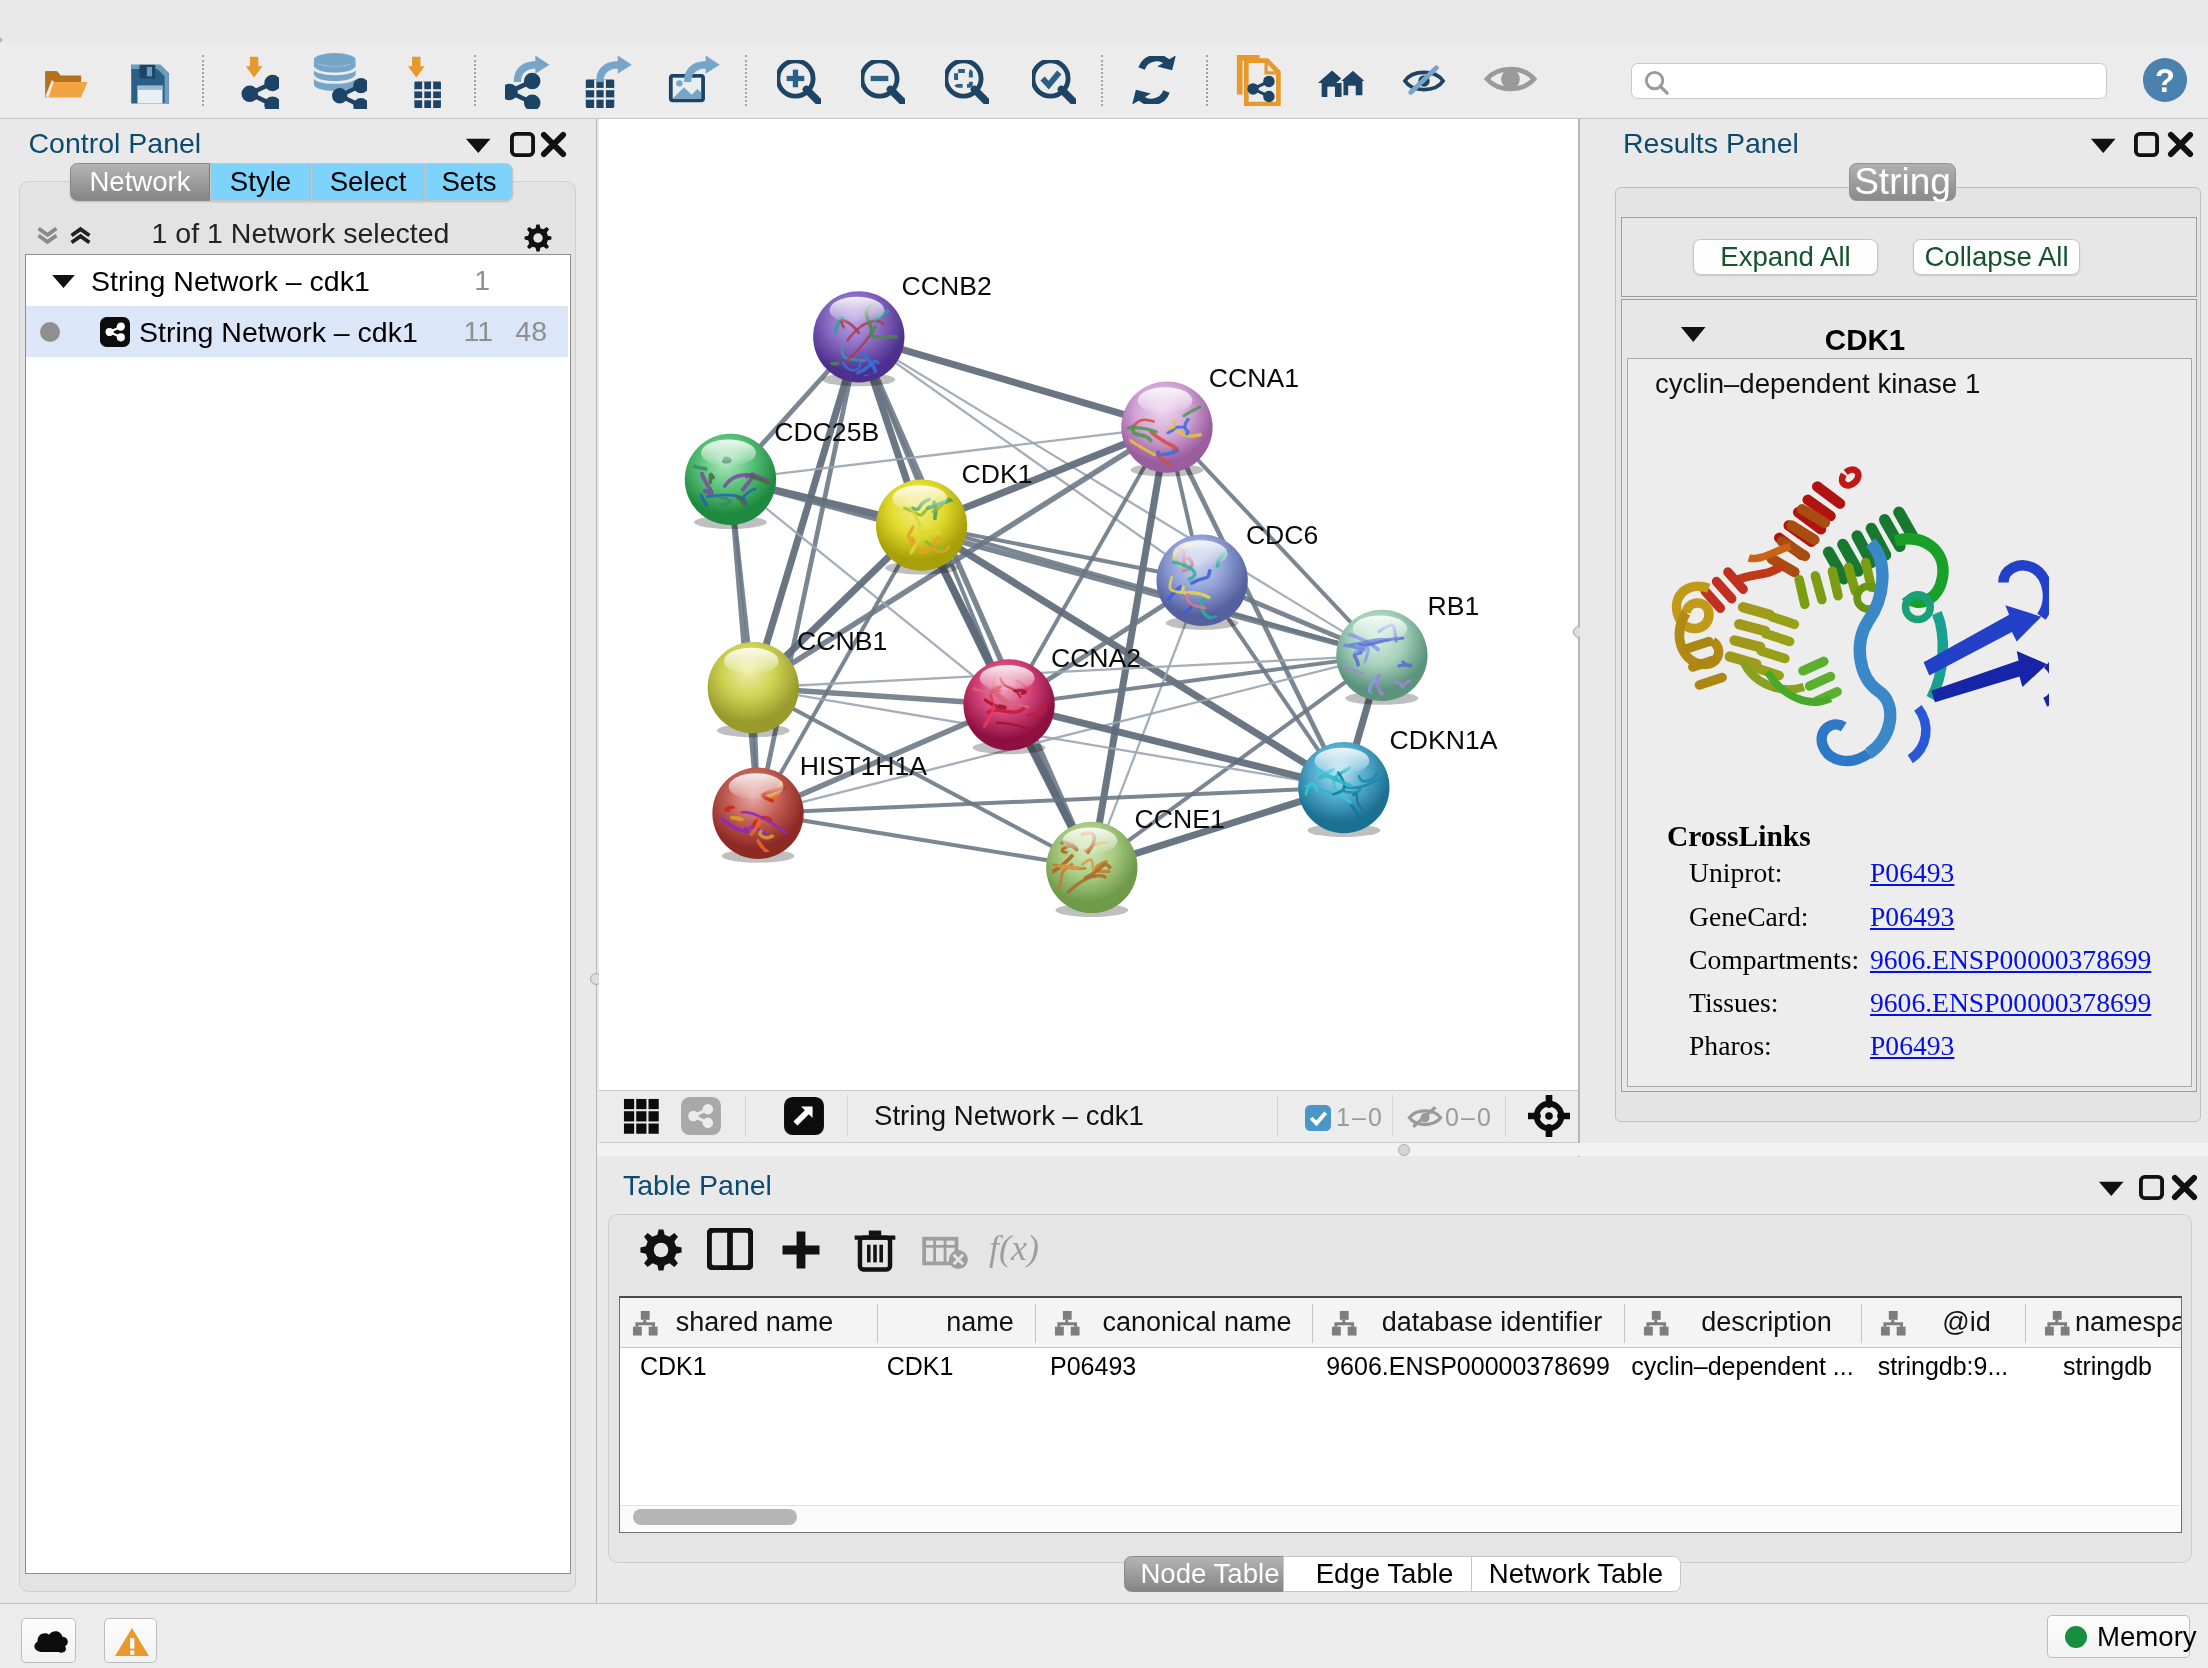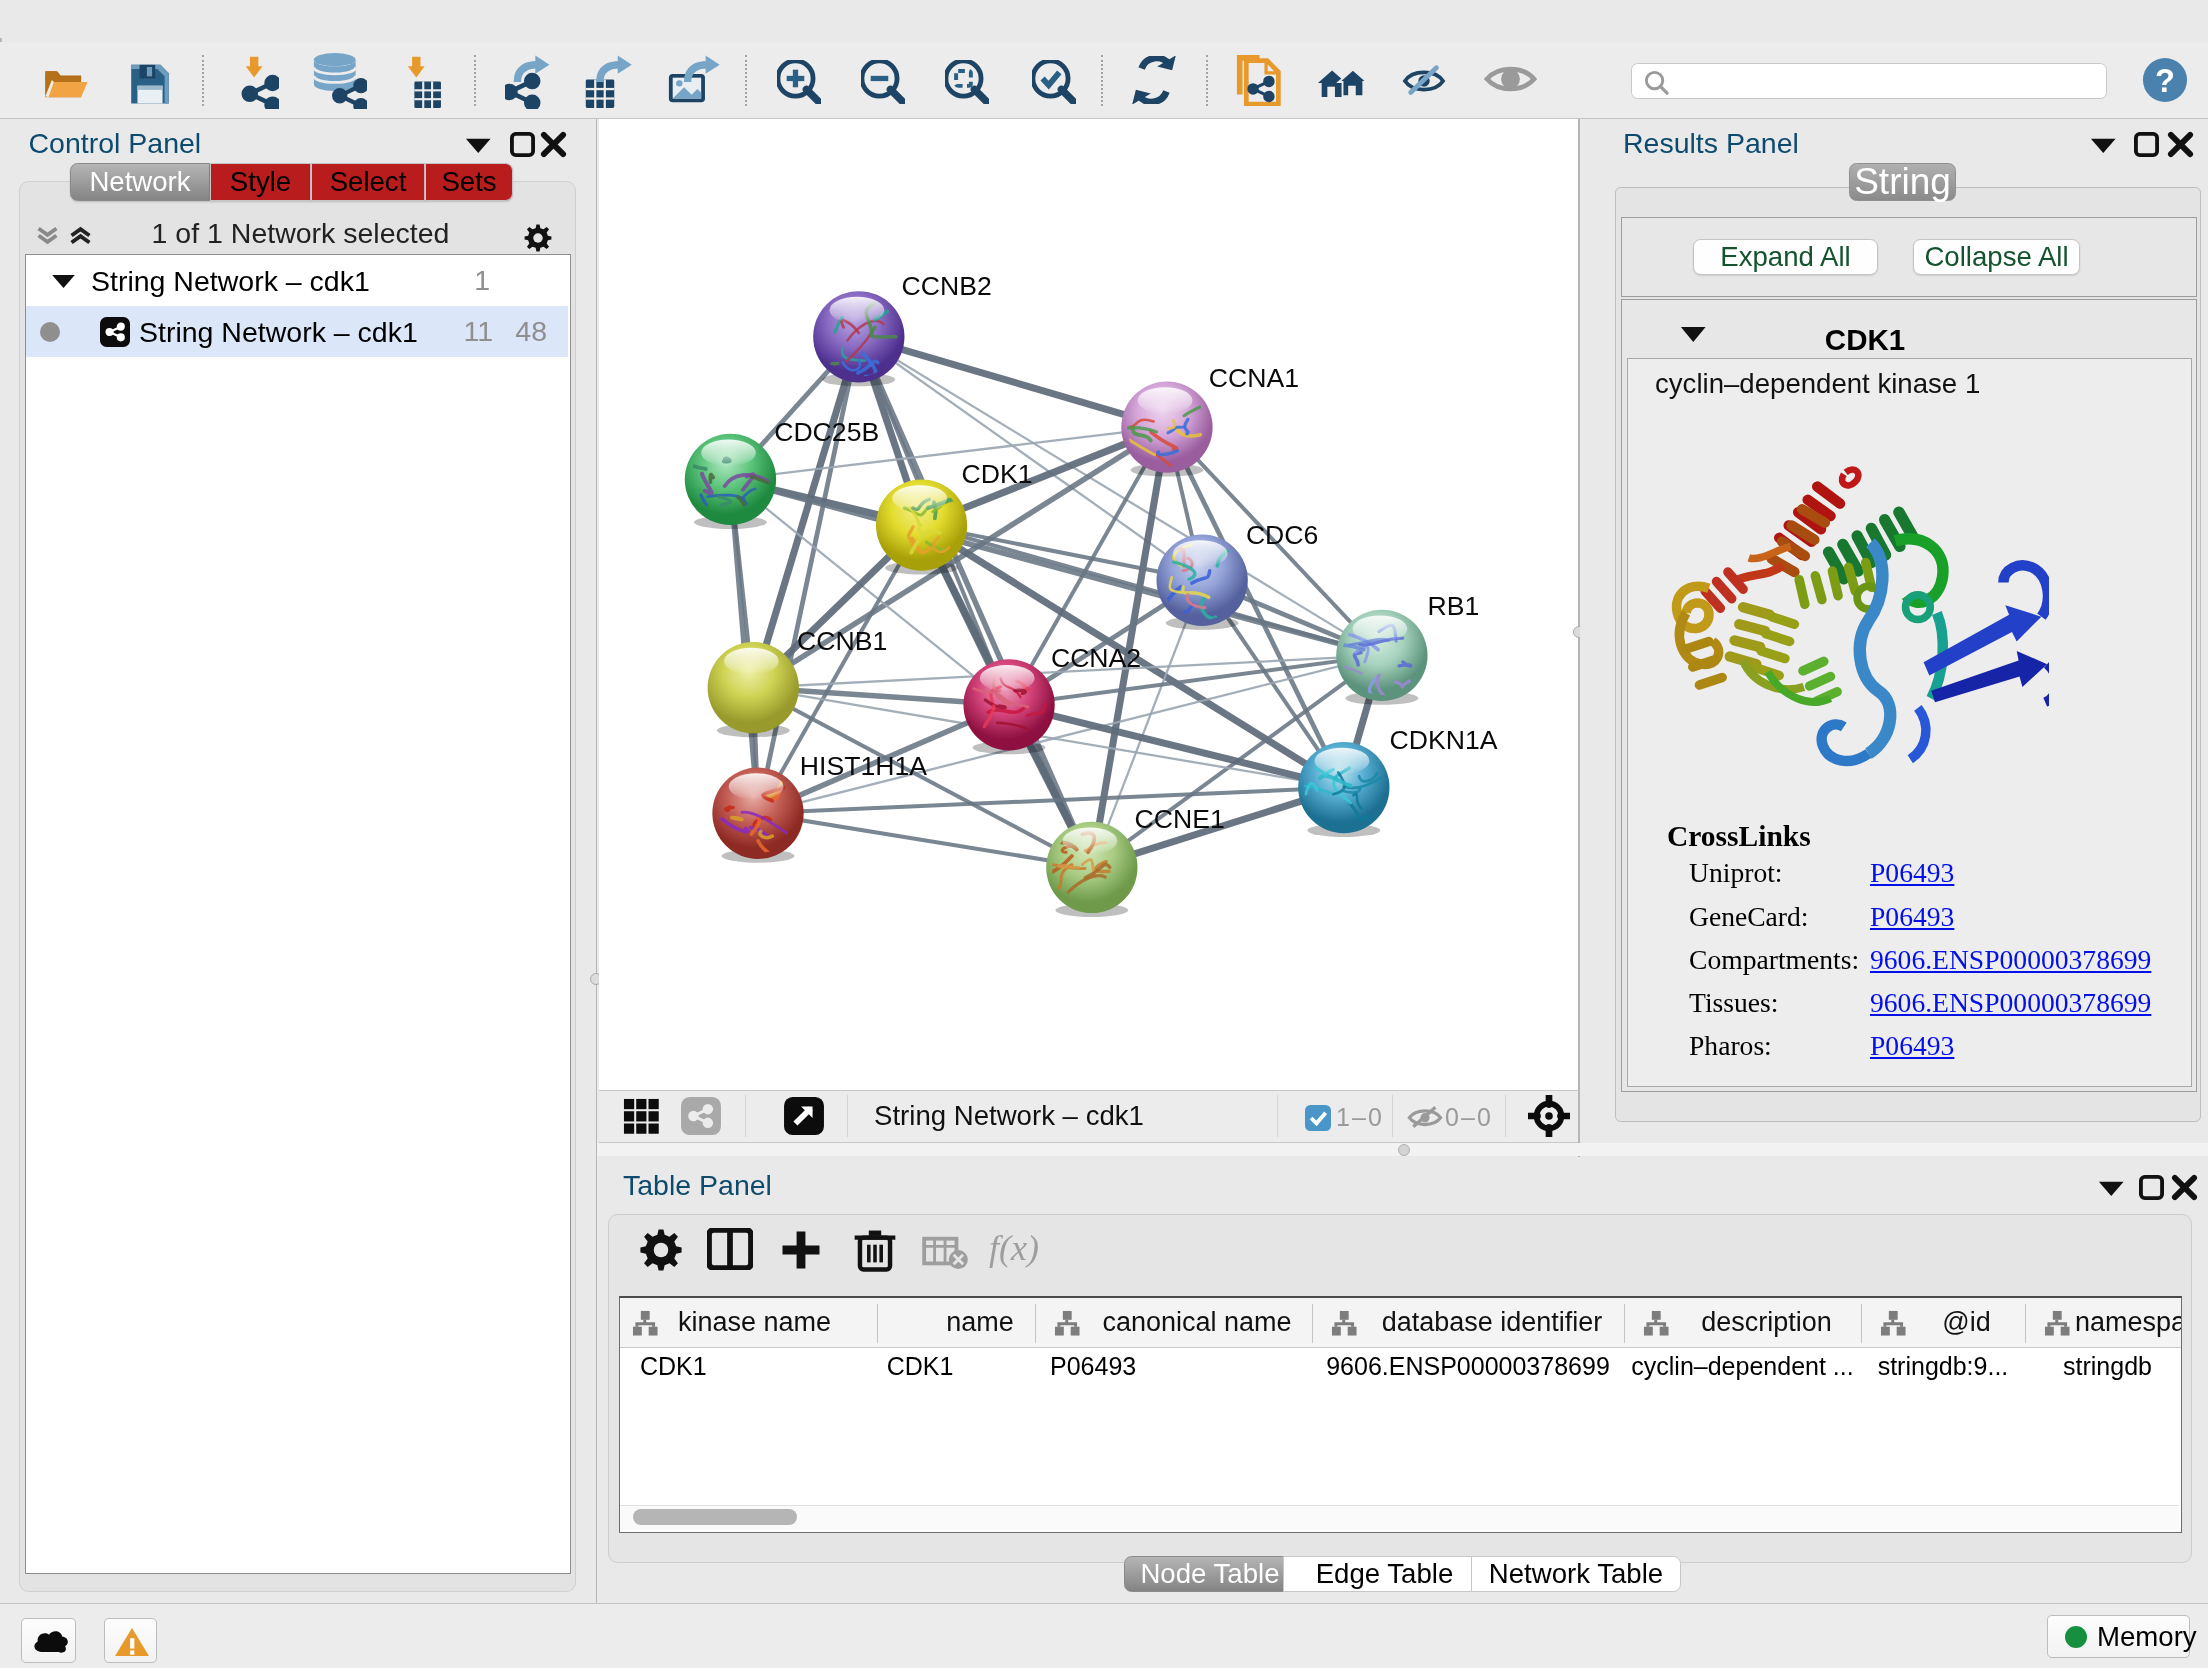--- a/index.html
+++ b/index.html
@@ -17,7 +17,7 @@
 .phead{font-size:28.5px;color:#0c4a6e;}
 
 #cpanel{left:0;top:119px;width:597px;height:1484px;background:#e9e9e9;border-right:1.9px solid #b6b6b6;}
-.tab{position:absolute;top:44px;height:38px;background:#b91c1c;border:1px solid #c6c6c6;color:#000;font-size:27.6px;text-align:center;line-height:36px;box-shadow:0 1px 1.9px rgba(0,0,0,.18);}
+.tab{position:absolute;top:44px;height:38px;background:#7dd3fc;border:1px solid #c6c6c6;color:#000;font-size:27.6px;text-align:center;line-height:36px;box-shadow:0 1px 1.9px rgba(0,0,0,.18);}
 .tabsel{background:linear-gradient(#b5b5b5,#848484);color:#fff;border-color:#8a8a8a;}
 #cpsub{left:19px;top:62px;width:557px;height:1411px;background:#e3e3e3;border:1px solid #cfcfcf;border-radius:9.5px;}
 #cpbar{left:25px;top:98px;width:546px;height:35px;color:#222;}

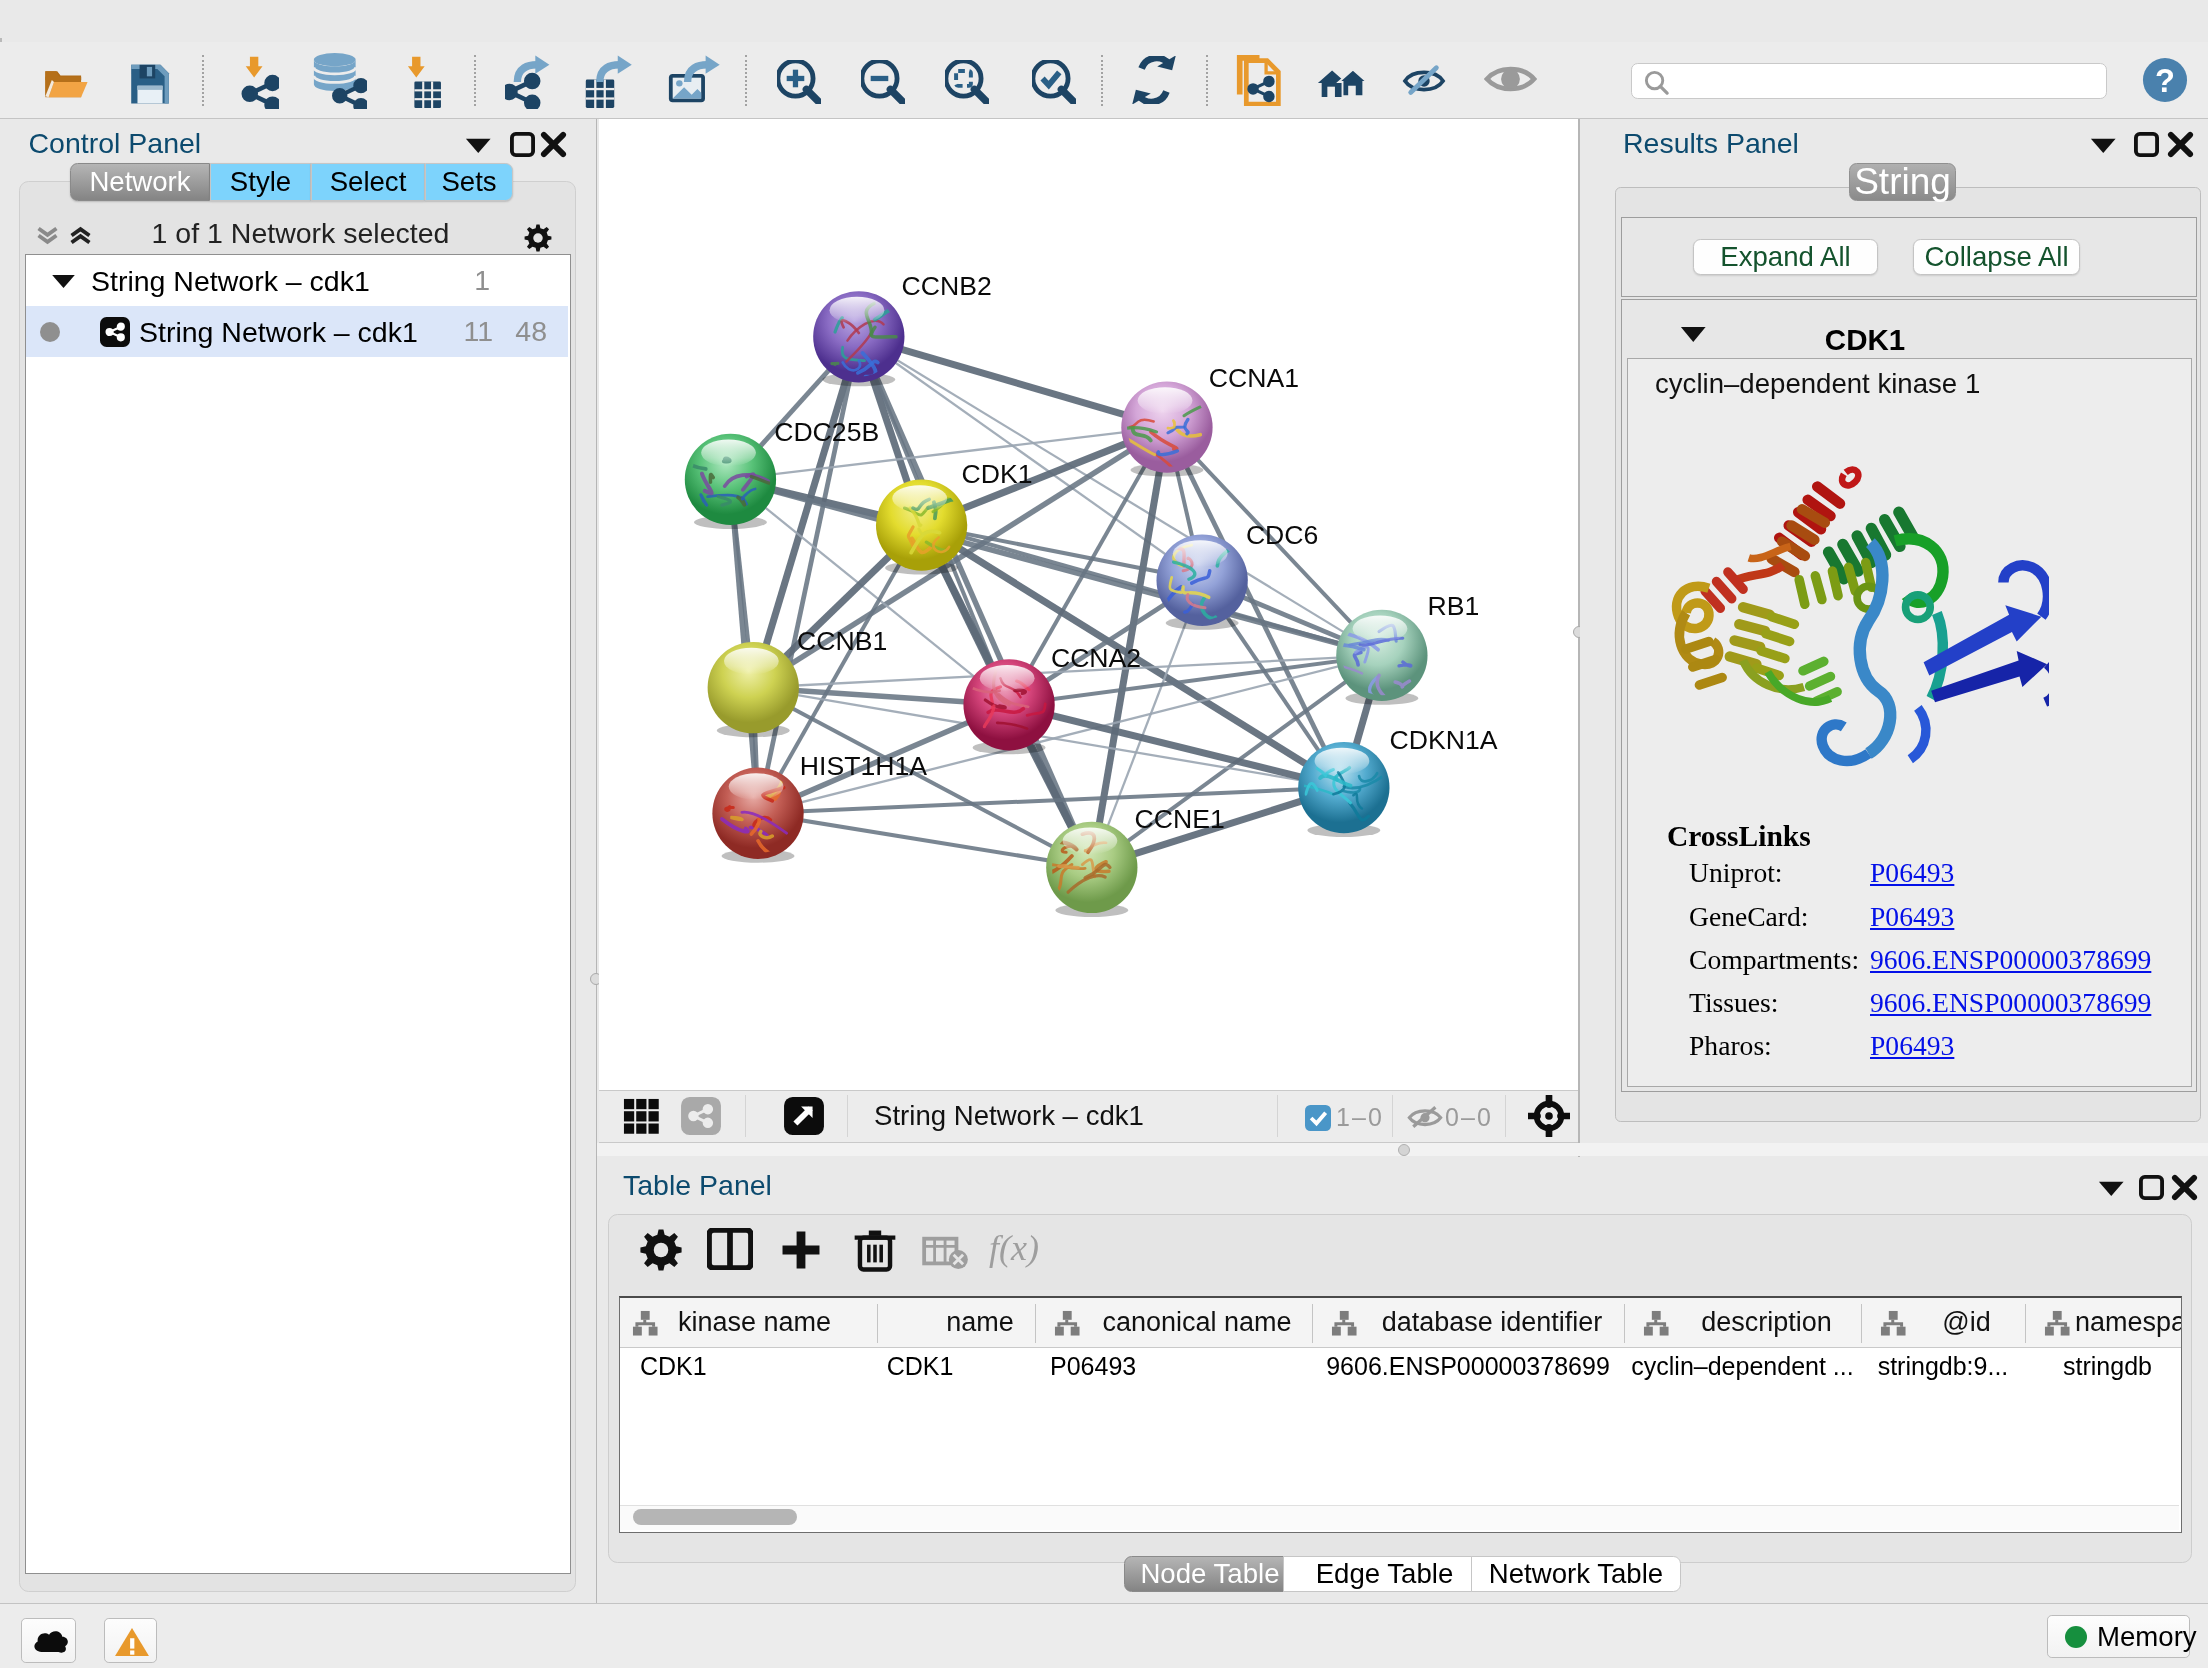--- a/index.html
+++ b/index.html
@@ -871,7 +871,7 @@
             <path d="M14,11 L14,15 M6,18 L6,15 L23,15 L23,18" stroke="#7d7d7d" stroke-width="3" fill="none"></path>
           </g>
         </svg>
-        <div class="thlab" style="left:29.5px;width:210px">kinase name</div>
+        <div class="thlab" style="left:29.5px;width:210px">shared name</div>
         <div class="thlab" style="left:281px;width:158px">name</div>
         <svg class="abs" style="left:433px;top:11.4px" width="28.5" height="28.5" viewBox="0 0 29 29">
           <g fill="#7d7d7d">

